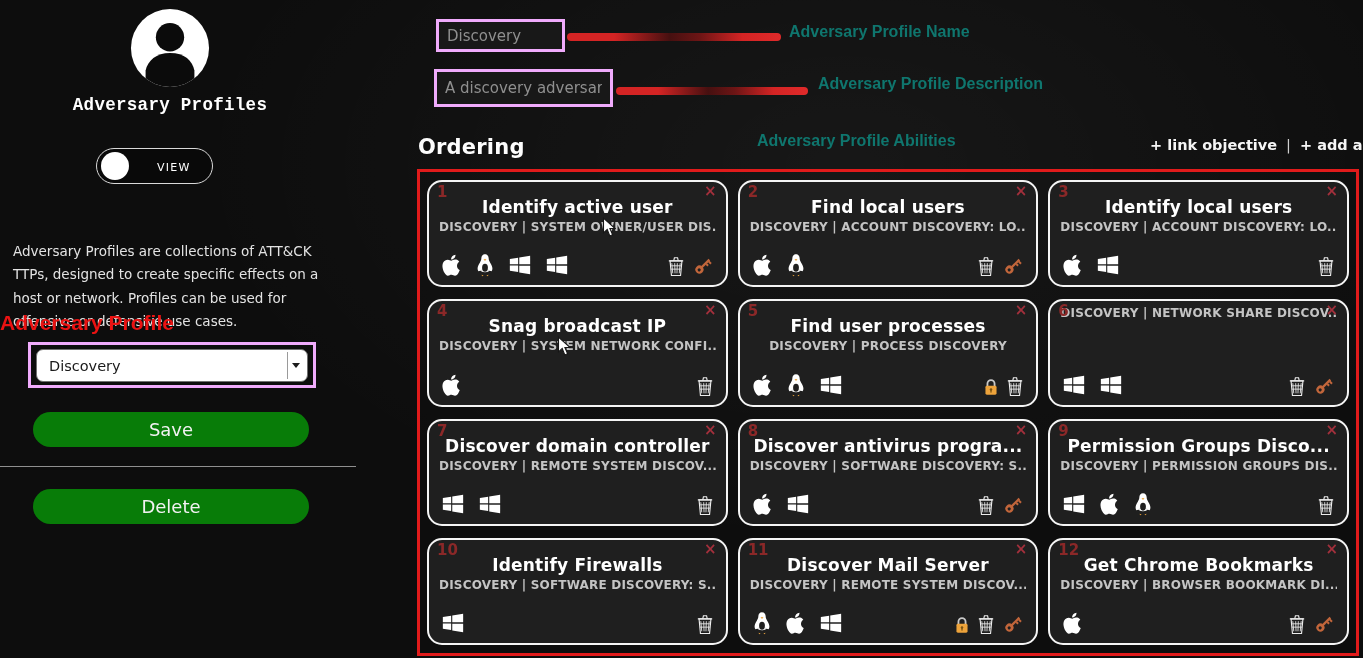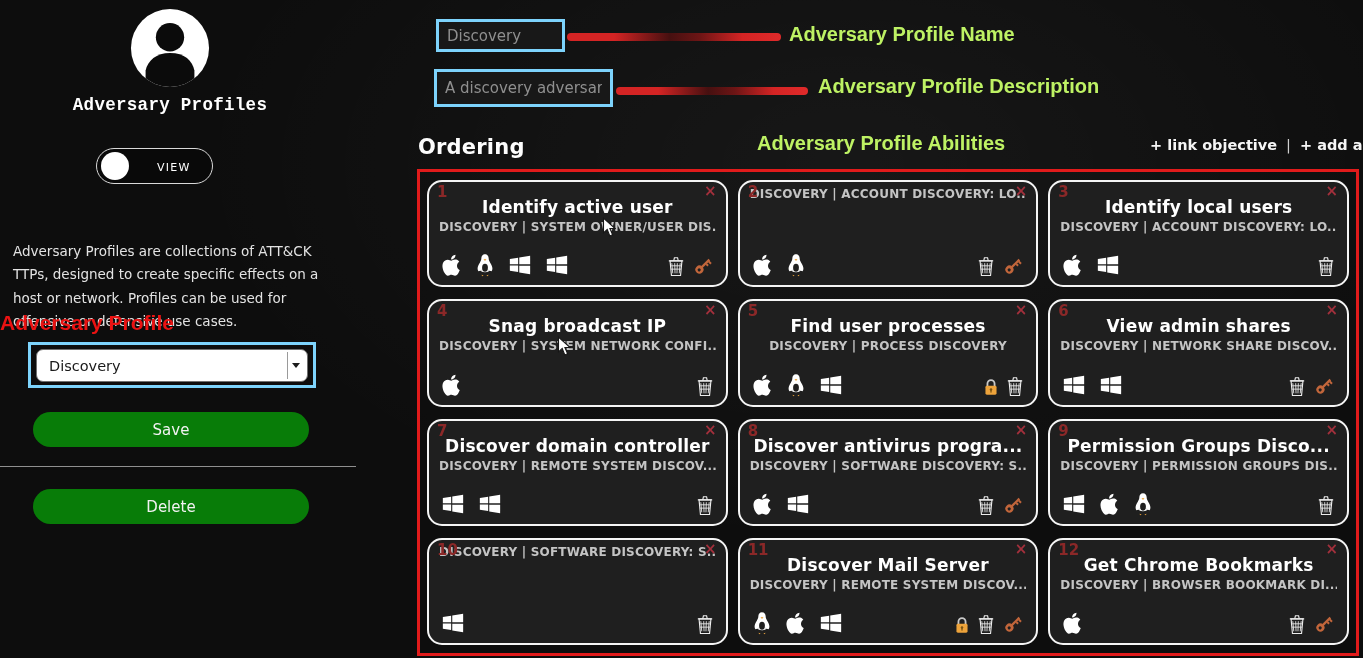--- a/index.html
+++ b/index.html
@@ -23,7 +23,7 @@
   .sb-desc { left:13px; top:208px; width:336px; font-size:13.5px; line-height:1.74; color:#e3e3e3;margin-top:32px; }
   .sb-red-label { left:0; top:311px; width:340px; font-family:"Liberation Sans",sans-serif;
                   font-size:21px; font-weight:bold; color:#ea1212; }
-  .ann-box { border:3px solid #7dd3fc; }
+  .ann-box { border:3px solid #f0abfc; }
   .select-box { left:28px; top:342px; width:288px; height:46px; padding:4px 5px; }
   .select { width:100%; height:33px; background:#fff; border-radius:7px; border:1px solid #6f6f6f;
             display:flex; align-items:center; justify-content:space-between; padding:0 4px 0 12px; cursor:default; }

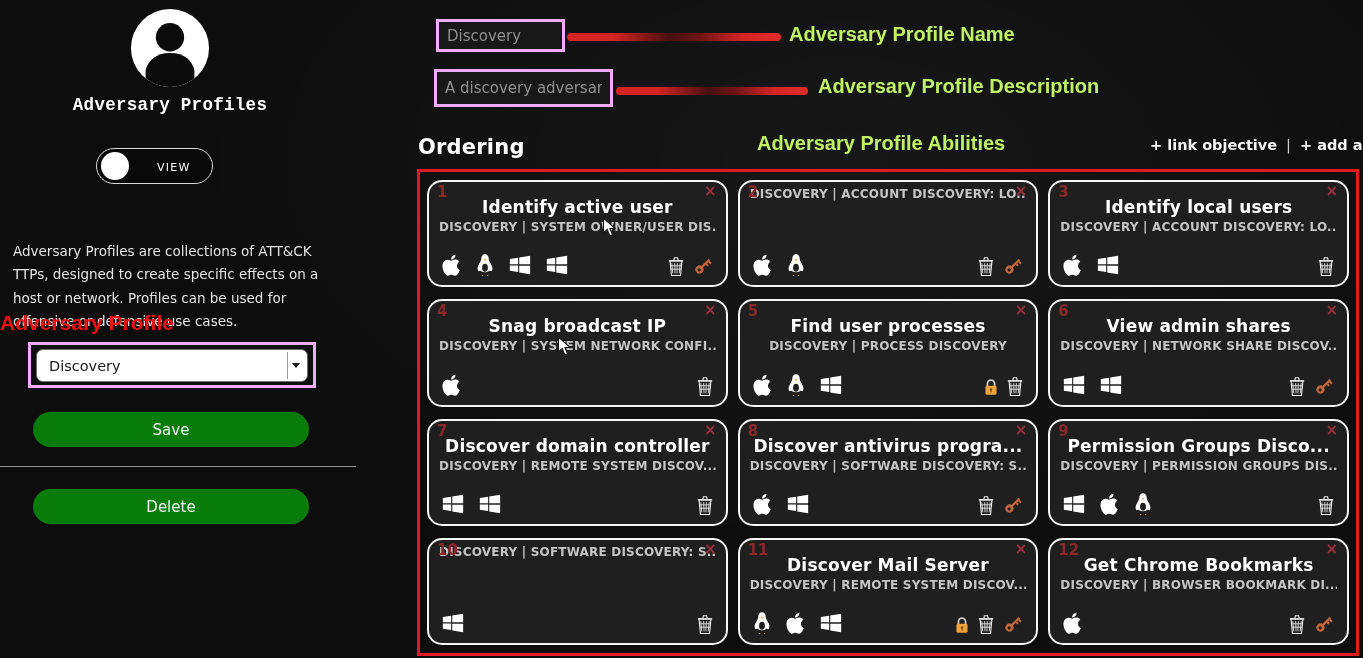--- a/index.html
+++ b/index.html
@@ -44,7 +44,7 @@
            background:linear-gradient(90deg,#d42424 0%,#d42424 22%,#461010 48%,#6d1515 62%,#d42424 82%,#e02a2a 100%); }
   .arrow1 { left:567px; top:33px; width:214px; }
   .arrow2 { left:616px; top:87px; width:192px; }
-  .red-ann { font-family:"Liberation Sans",sans-serif; font-weight:bold; font-size:20px; color:#bef264; white-space:nowrap; }
+  .red-ann { font-family:"Liberation Sans",sans-serif; font-weight:bold; font-size:16px; color:#0f766e; white-space:nowrap; }
   .lbl-name { left:789px; top:23px; }
   .lbl-desc { left:818px; top:75px; }
   .lbl-abilities { left:757px; top:132px; }

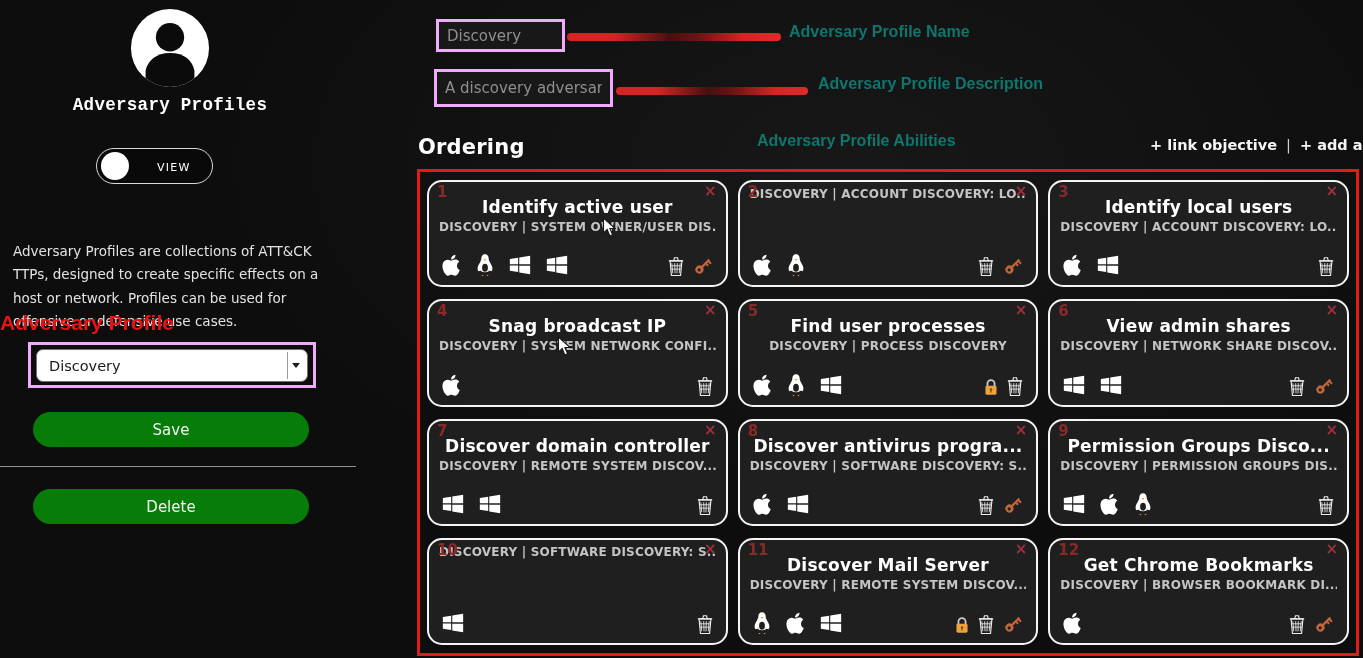--- a/index.html
+++ b/index.html
@@ -208,6 +208,7 @@
   <div class="card">
     <span class="card-number">2</span>
     <span class="card-close">×</span>
+    <div class="card-title">Find local users</div>
     <div class="card-sub">DISCOVERY | ACCOUNT DISCOVERY: LO...</div>
     <div class="card-icons">
       <span class="os-icons">

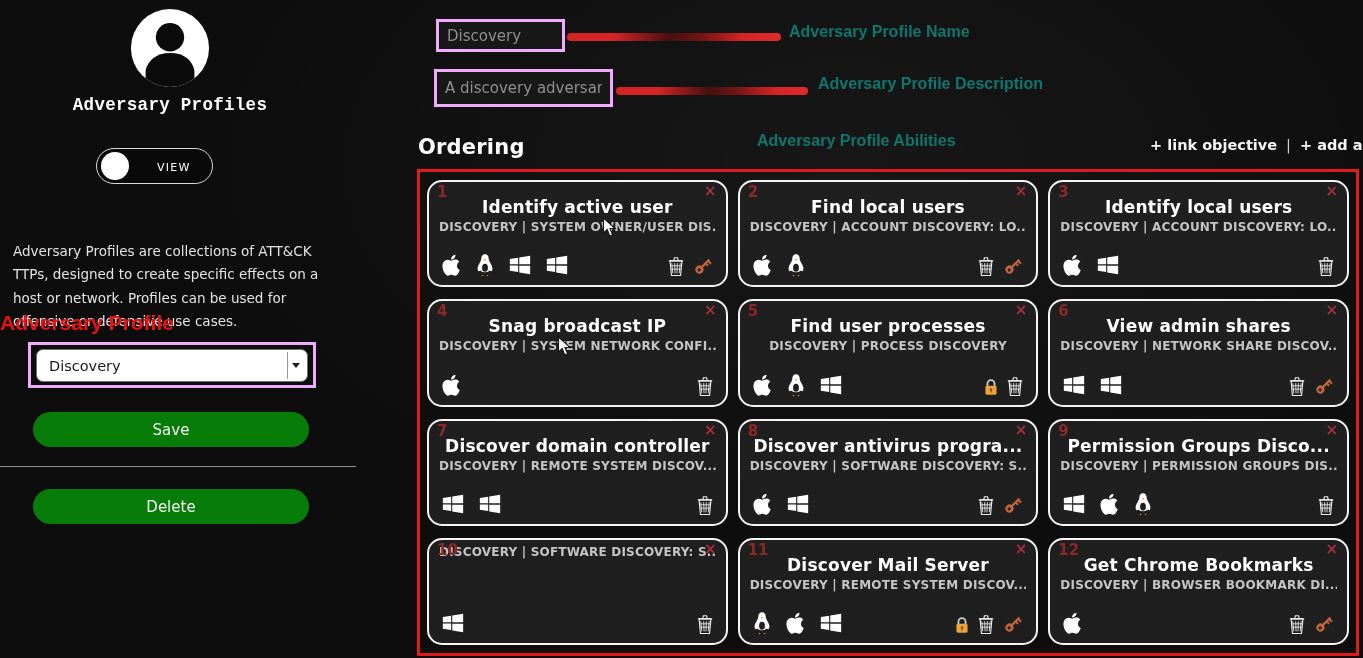--- a/index.html
+++ b/index.html
@@ -375,7 +375,6 @@
   <div class="card">
     <span class="card-number">6</span>
     <span class="card-close">×</span>
-    <div class="card-title">View admin shares</div>
     <div class="card-sub">DISCOVERY | NETWORK SHARE DISCOV...</div>
     <div class="card-icons">
       <span class="os-icons">

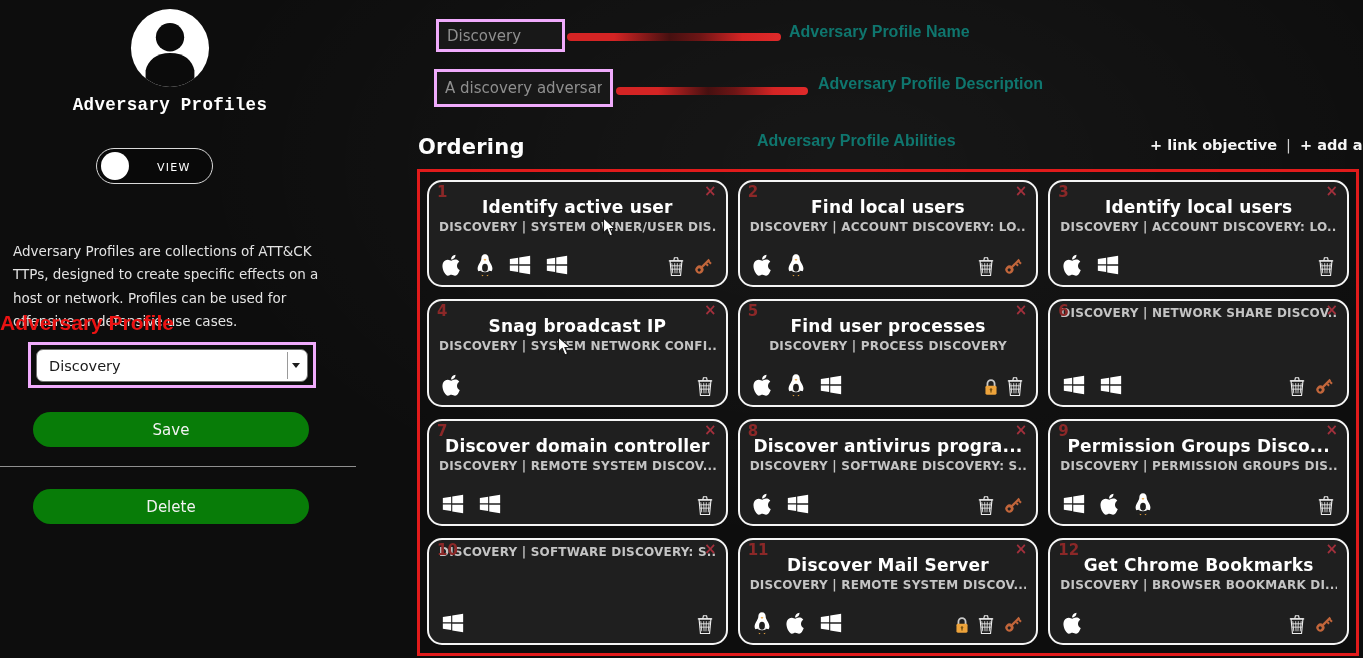--- a/index.html
+++ b/index.html
@@ -31,7 +31,7 @@
   .select-arrow { width:16px; height:27px; border-left:1px solid #9a9a9a; display:flex; align-items:center; justify-content:center; }
   .select-arrow i { width:0; height:0; border-left:4px solid transparent; border-right:4px solid transparent; border-top:5px solid #1c1c1c; }
   .green-btn { left:33px; width:276px; height:35px; border-radius:17.5px; background:#087c08; border:none;
-               color:#f2f2f2; font-size:15px; font-family:inherit; display:flex; align-items:center; justify-content:center; cursor:pointer; }
+               color:#f2f2f2; font-size:18px; font-family:inherit; display:flex; align-items:center; justify-content:center; cursor:pointer; }
   .btn-save { top:412px; } .btn-delete { top:489px; }
   .sb-divider { left:0; top:466px; width:356px; border-top:1px solid #8f8f8f; }
 

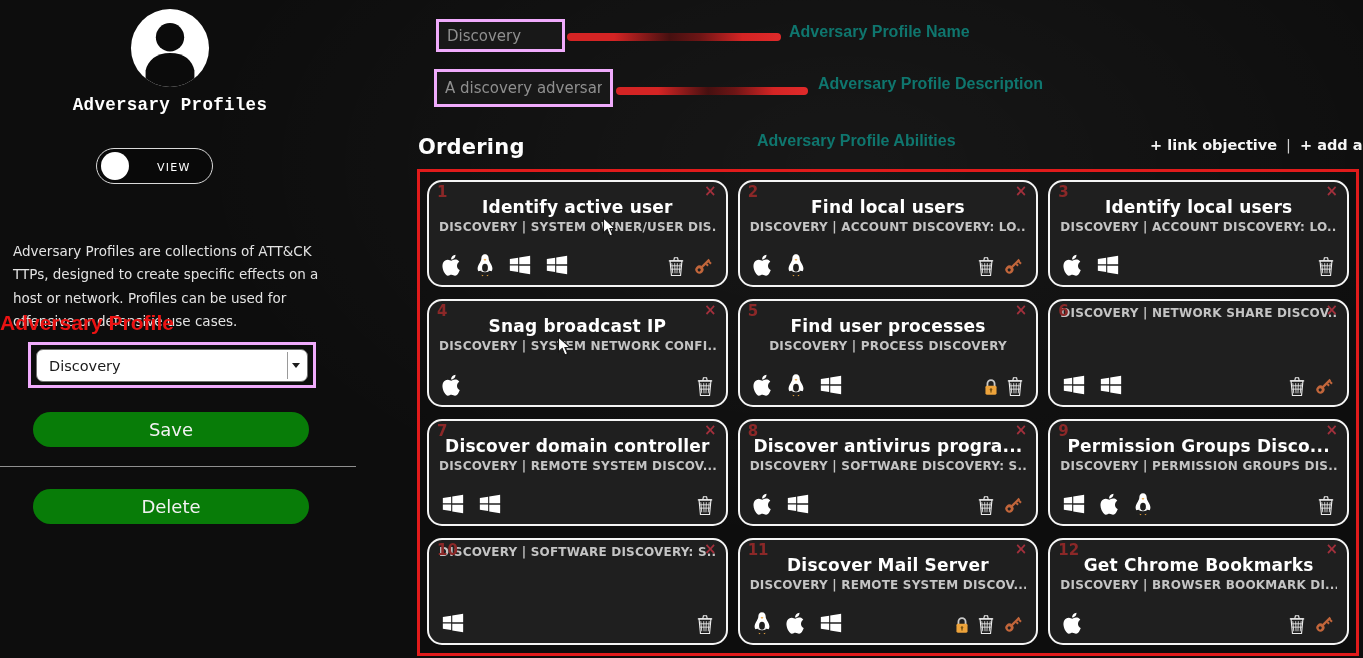--- a/index.html
+++ b/index.html
@@ -566,6 +566,7 @@
   <div class="card">
     <span class="card-number">10</span>
     <span class="card-close">×</span>
+    <div class="card-title">Identify Firewalls</div>
     <div class="card-sub">DISCOVERY | SOFTWARE DISCOVERY: S...</div>
     <div class="card-icons">
       <span class="os-icons">

